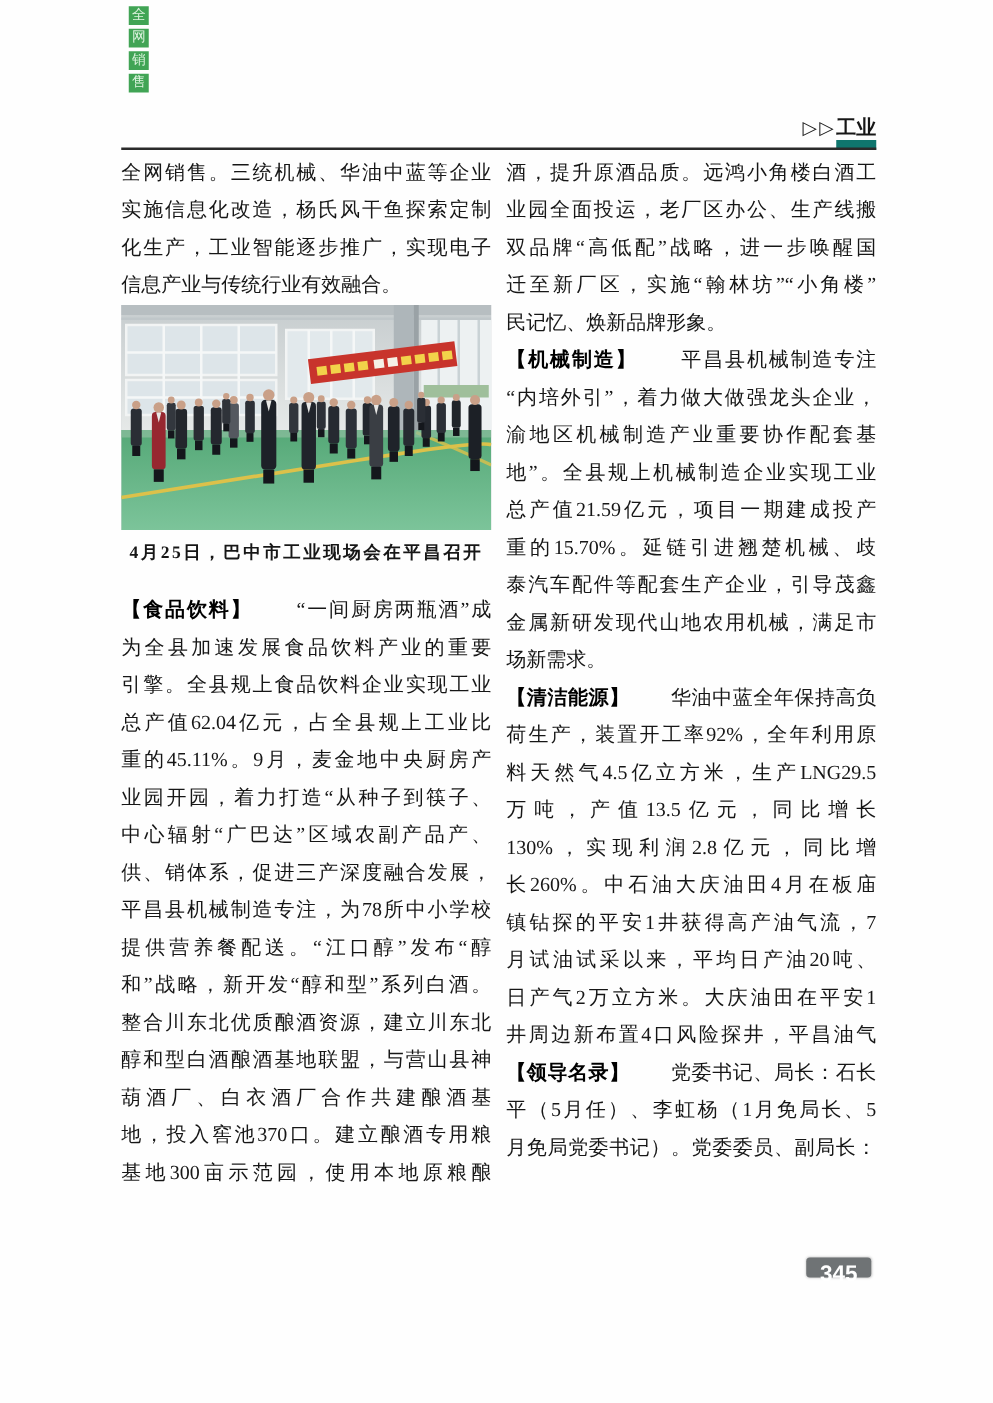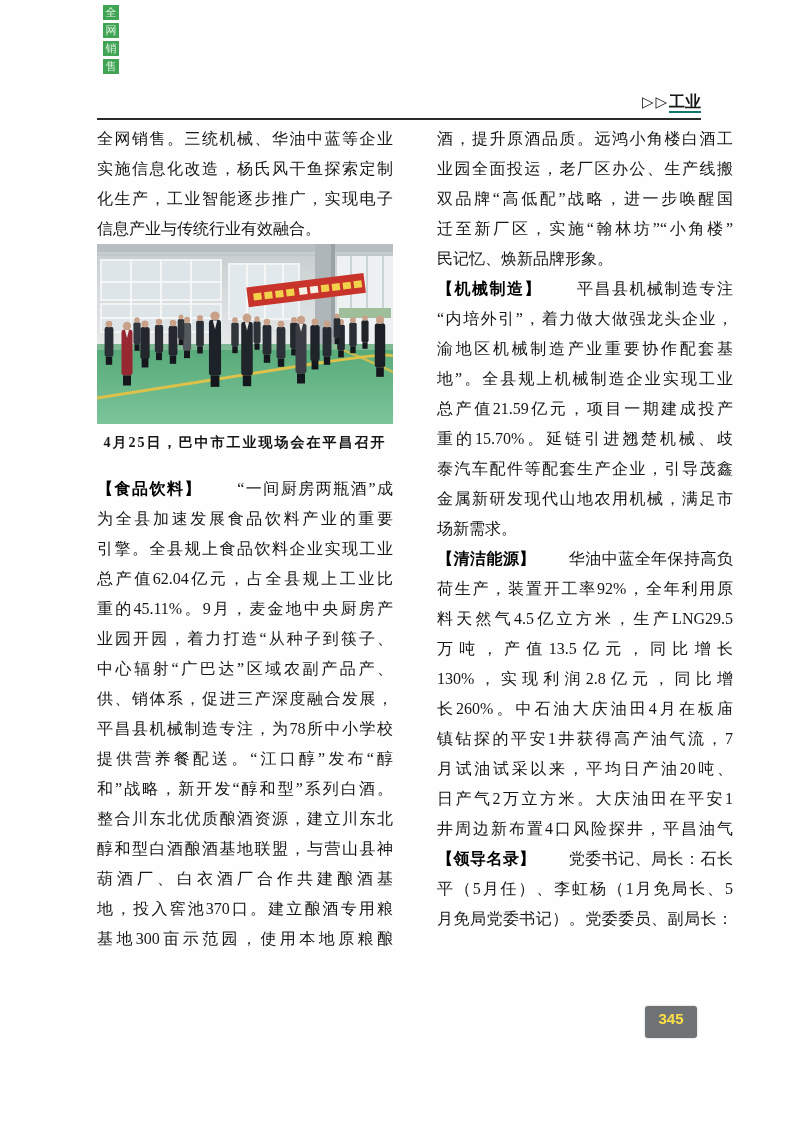--- a/index.html
+++ b/index.html
@@ -20,7 +20,7 @@
     text-align:right;font-size:16px;font-weight:bold;
   }
   .hdr .arrows{letter-spacing:2px;font-weight:normal;font-size:15px;}
-  .hdr .htitle{border-bottom:2px solid #0f766e;padding-bottom:1px;}
+  .hdr .htitle{border-bottom:8px solid #0f766e;padding-bottom:1px;}
   .rule{position:absolute;top:118px;left:97px;width:604px;height:2px;background:#2a2a2a;}
   .col{position:absolute;top:124px;width:296px;font-size:16px;}
   .col.left{left:97px;}

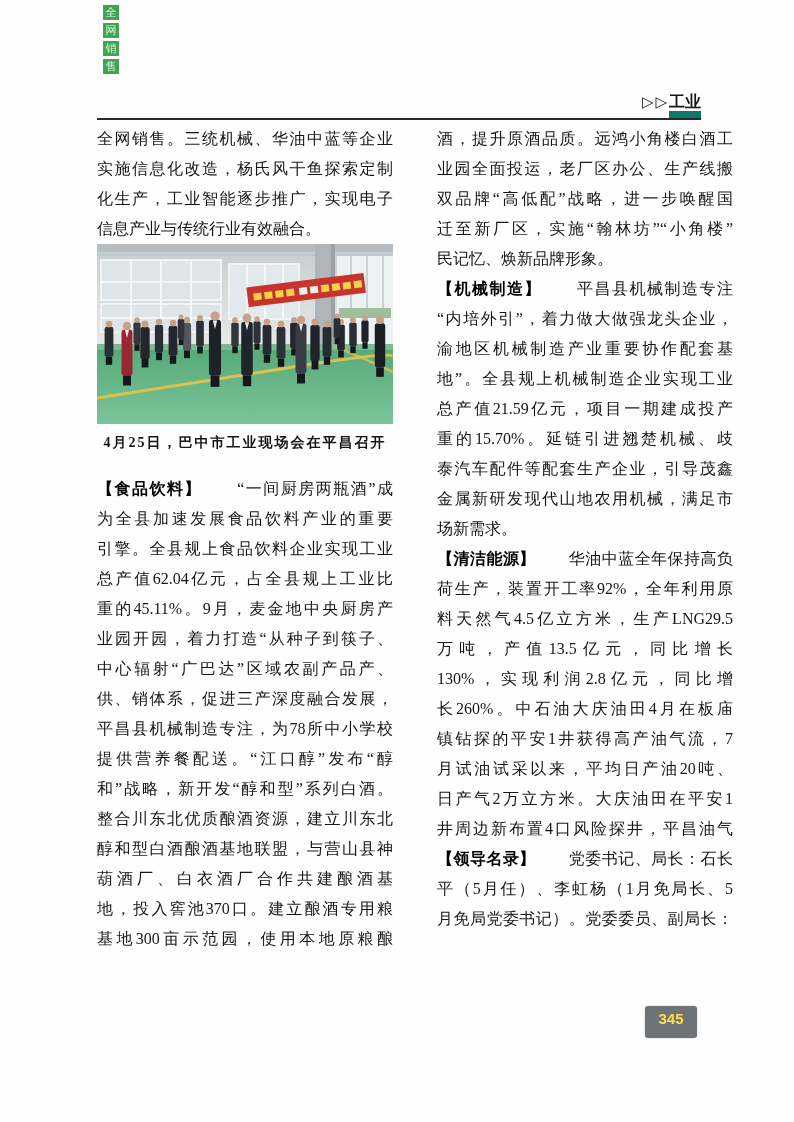--- a/index.html
+++ b/index.html
@@ -24,7 +24,7 @@
   .rule{position:absolute;top:118px;left:97px;width:604px;height:2px;background:#2a2a2a;}
   .col{position:absolute;top:124px;width:296px;font-size:16px;}
   .col.left{left:97px;}
-  .col.right{left:405px;margin-left:32px;}
+  .col.right{left:405px;}
   .tline{
     height:30px;line-height:30px;overflow:hidden;
     text-align:justify;text-align-last:justify;text-justify:inter-character;

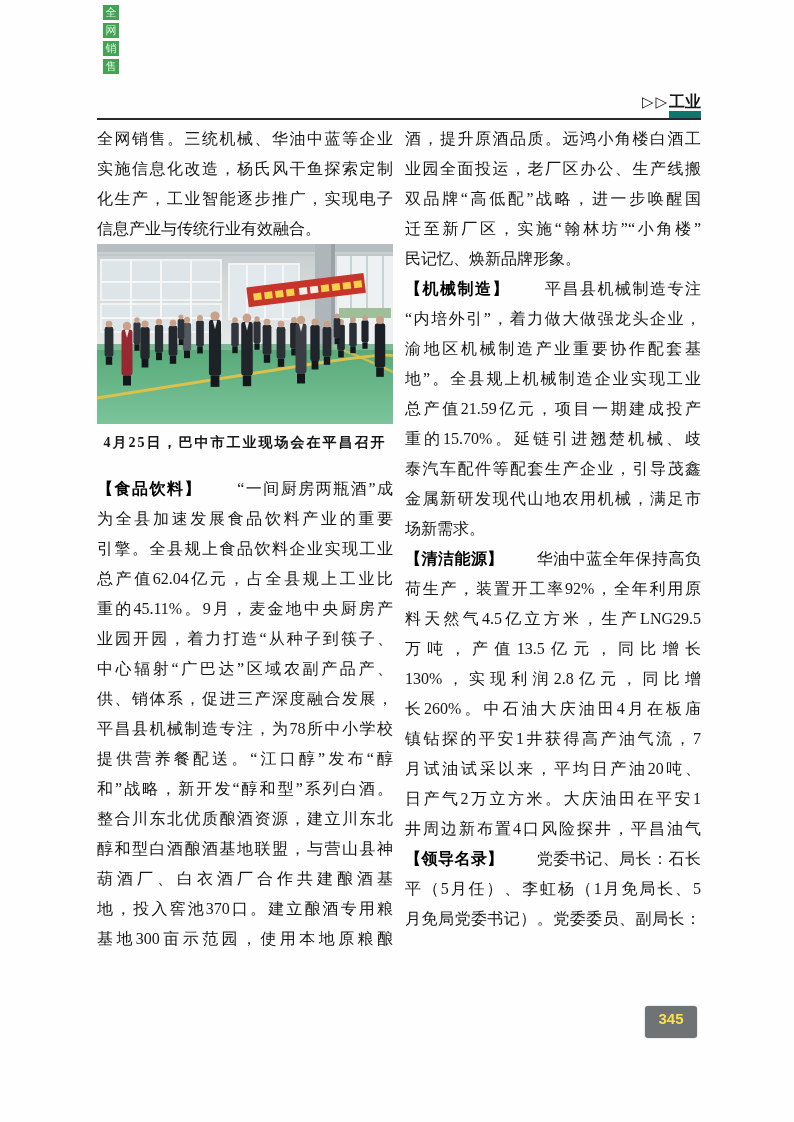--- a/index.html
+++ b/index.html
@@ -39,10 +39,10 @@
   }
   .bodyblock{margin-top:20px;}
   .badge{
-    position:absolute;left:645px;top:1006px;width:52px;height:32px;
-    background:#6f7375;border-radius:3px;color:#fde047;
+    position:absolute;left:645px;top:1006px;width:52px;height:16px;
+    background:#6f7375;border-radius:3px;color:#ffffff;
     font-family:"Liberation Sans","DejaVu Sans",sans-serif;
-    font-size:15px;font-weight:bold;text-align:center;line-height:26px;
+    font-size:18px;font-weight:bold;text-align:center;line-height:26px;
     box-shadow:0 0 2px rgba(0,0,0,.25);
   }
 </style>

